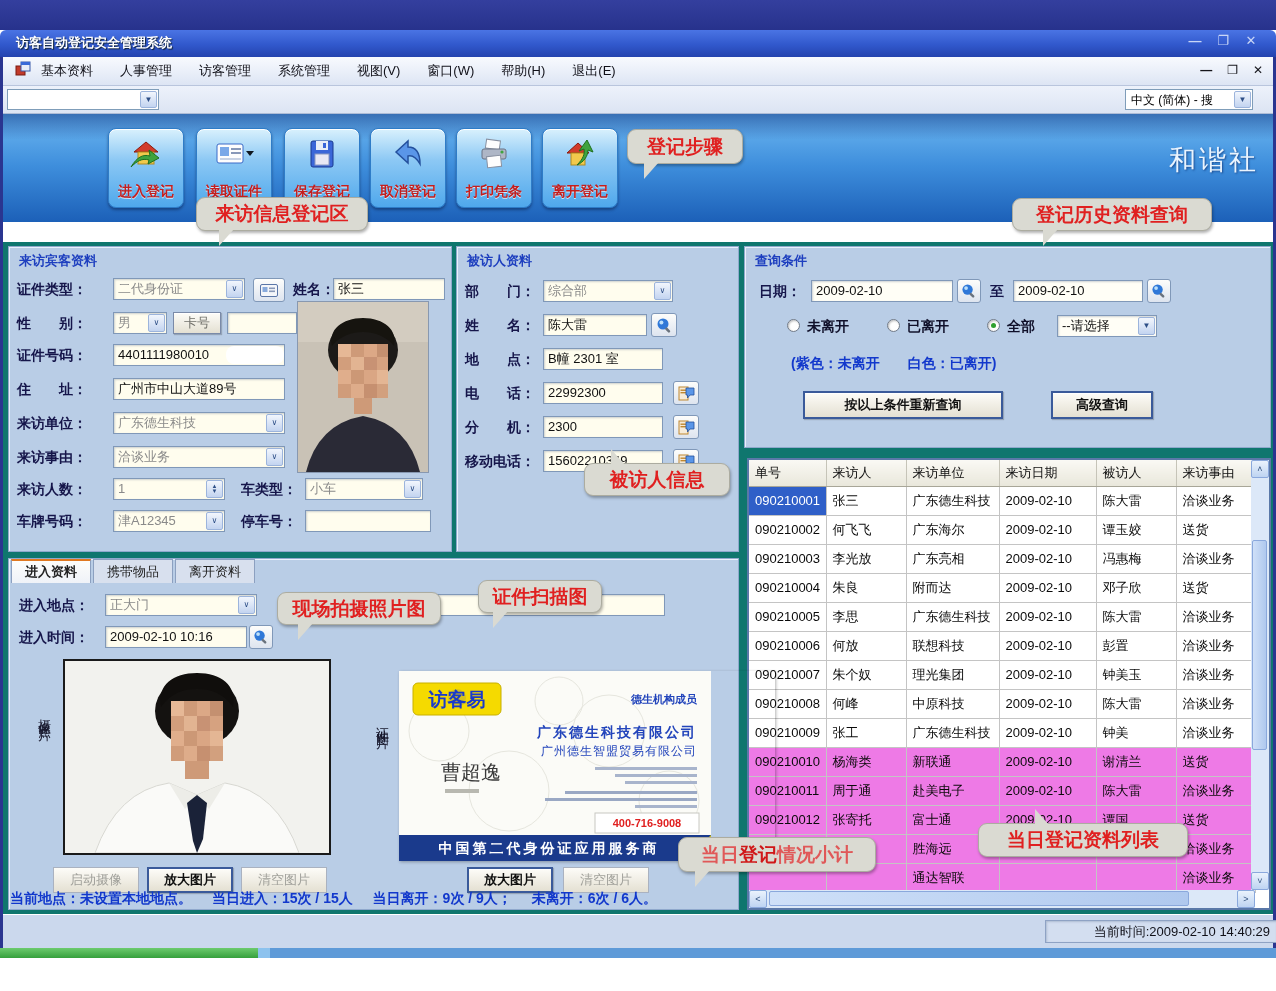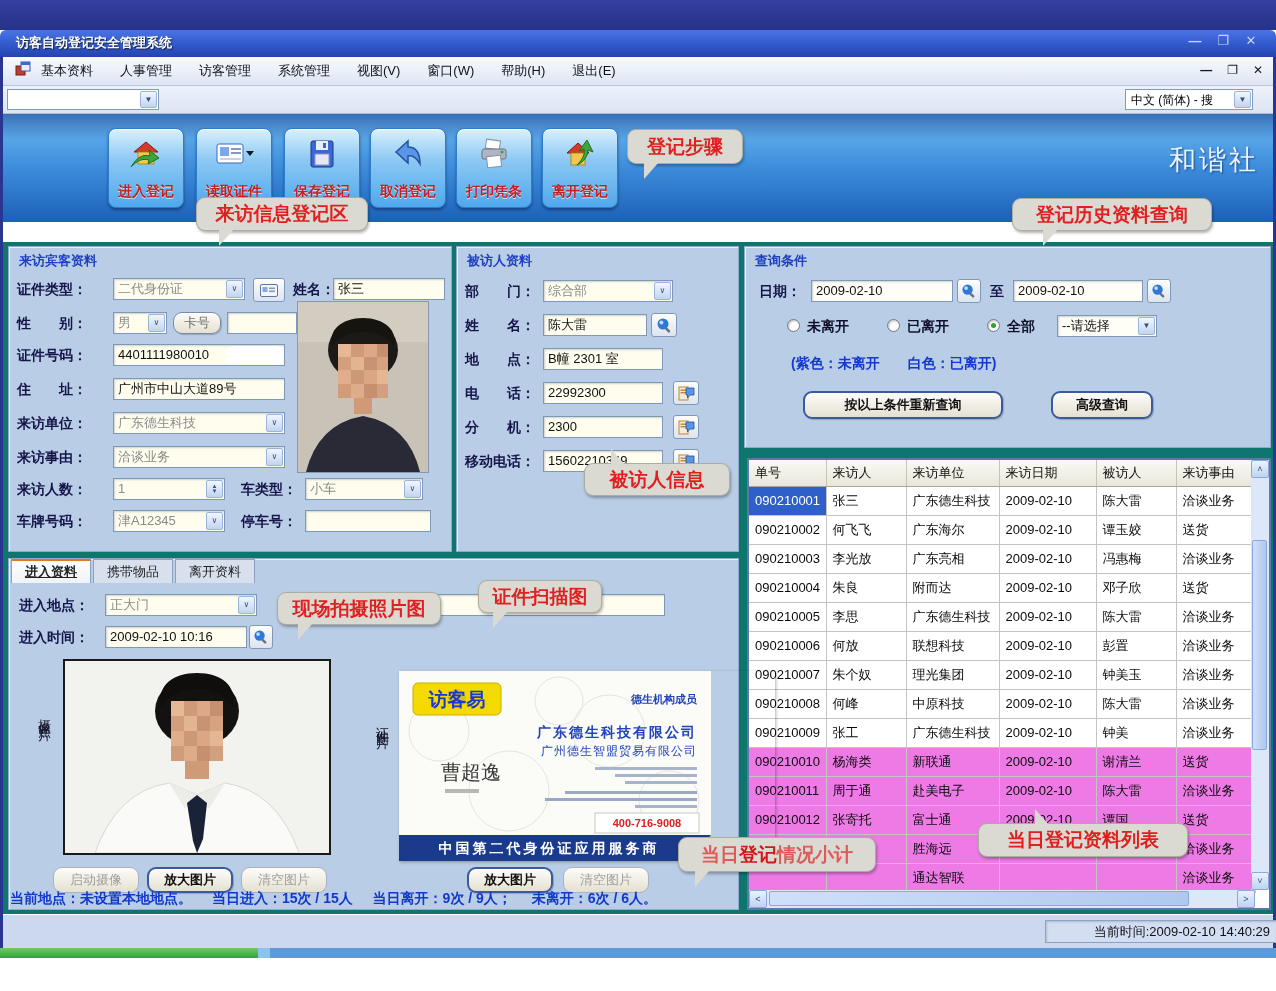--- a/index.html
+++ b/index.html
@@ -54,7 +54,7 @@
   .iconbtn { position:absolute; width:26px; height:24px; background:linear-gradient(180deg,#FDFDFB,#DDE4EF);
     border:1px solid #8098B8; border-radius:3px; display:flex; align-items:center; justify-content:center; }
   .btn3d { position:absolute; background:linear-gradient(180deg,#FDFCF8,#E4E0D2); border:1px solid #7A8AA8;
-    border-radius:9px; font-size:13px; color:#101010; display:flex; align-items:center; justify-content:center;
+    border-radius:0; font-size:13px; color:#101010; display:flex; align-items:center; justify-content:center;
     box-shadow:inset 0 1px 0 #fff,1px 1px 1px rgba(0,0,0,.2); cursor:pointer; }
   .btn3d.dis { color:#A0A09A; border-color:#AAB2C0; box-shadow:none; }
   .btn3d.strong { border:2px solid #3A5A9A; font-weight:bold; }

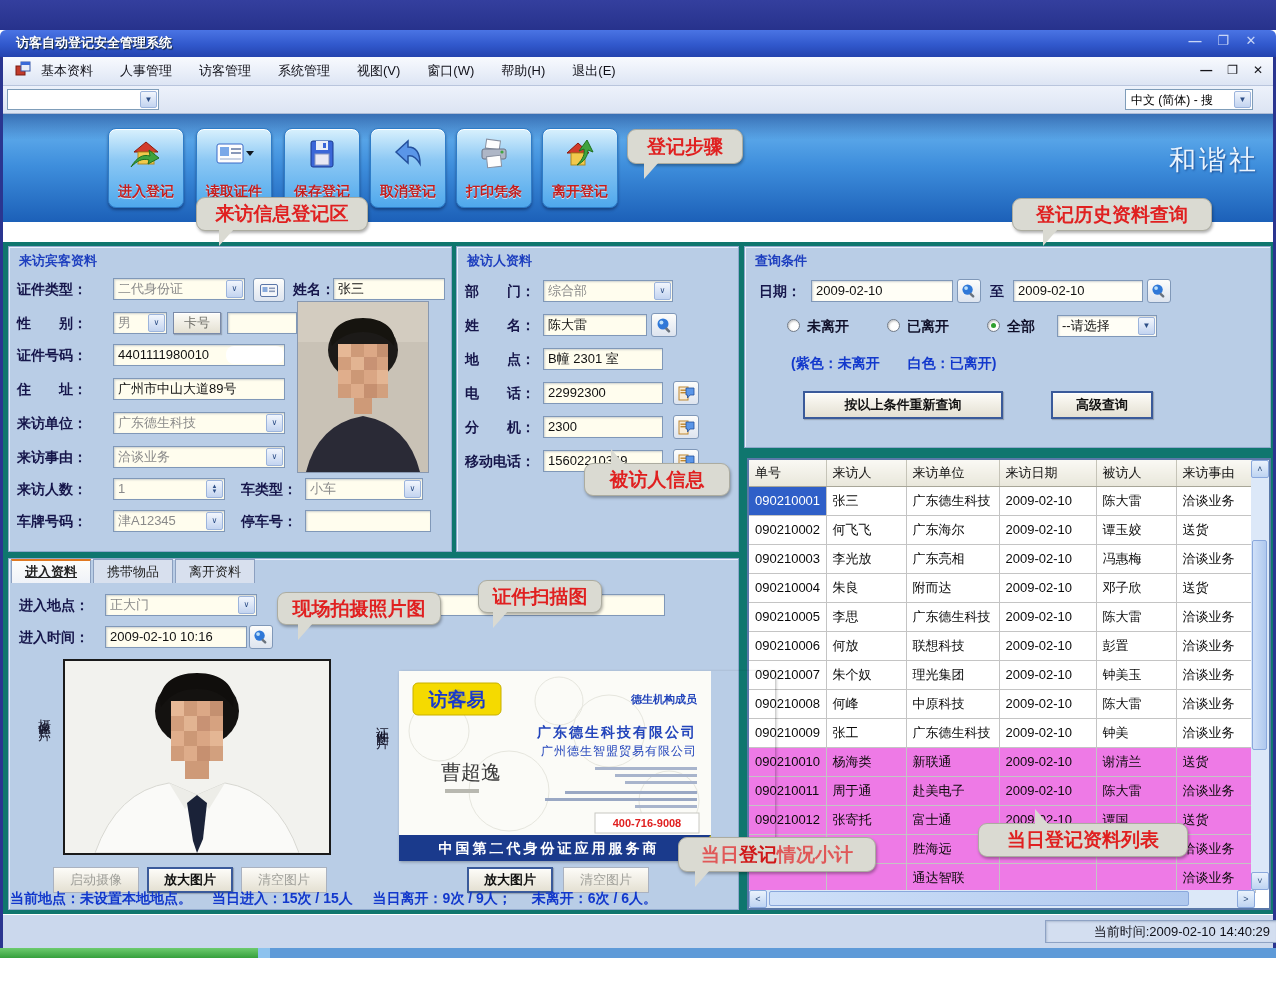--- a/index.html
+++ b/index.html
@@ -566,7 +566,7 @@
     </div>
 
     <div class="group" style="left:5px; top:316px; width:731px; height:352px;">
-      <div class="tab active" style="left:2px; width:80px;text-decoration:underline;">进入资料</div>
+      <div class="tab active" style="left:2px; width:80px;">进入资料</div>
       <div class="tab" style="left:84px; width:80px;">携带物品</div>
       <div class="tab" style="left:166px; width:80px;">离开资料</div>
 

